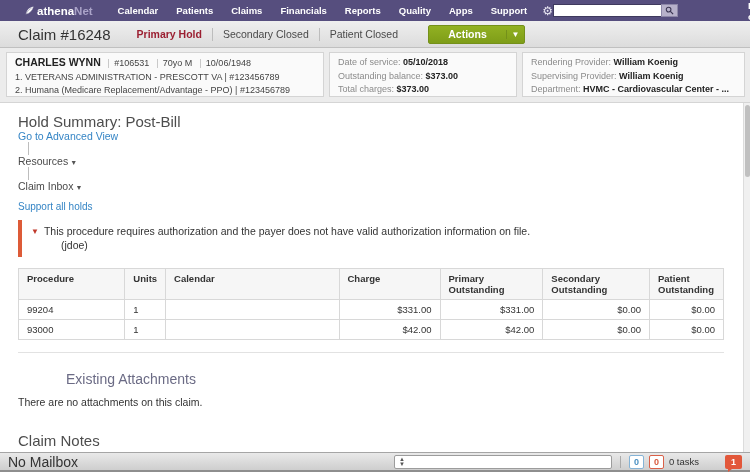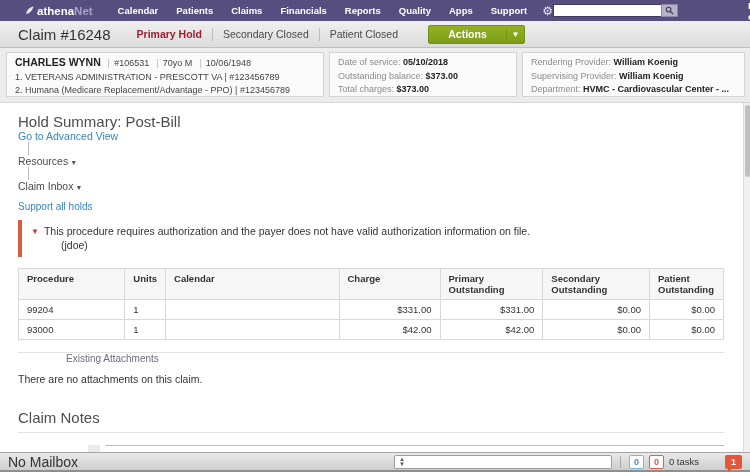--- a/index.html
+++ b/index.html
@@ -95,7 +95,7 @@
   .ptable td { color:#333; height:20px; }
   .num { text-align:right; }
   .hr { border:none; border-top:1px solid #e2e2e2; margin:12px 0 0 0; }
-  .attach-title { font-size:10px; color:#6b6b85; margin-top:0;padding-left:48px; }
+  .attach-title { font-size:14px; color:#6b6b85; margin-top:18px;padding-left:48px; }
   .attach-empty { font-size:10.5px; color:#333; margin-top:9px; }
   .notes-title { font-size:15px; color:#4d4d4d; margin-top:24px; padding-bottom:6px; border-bottom:1px solid #e2e2e2; }
   .filter-row { display:flex; align-items:center; margin-top:12px; }

